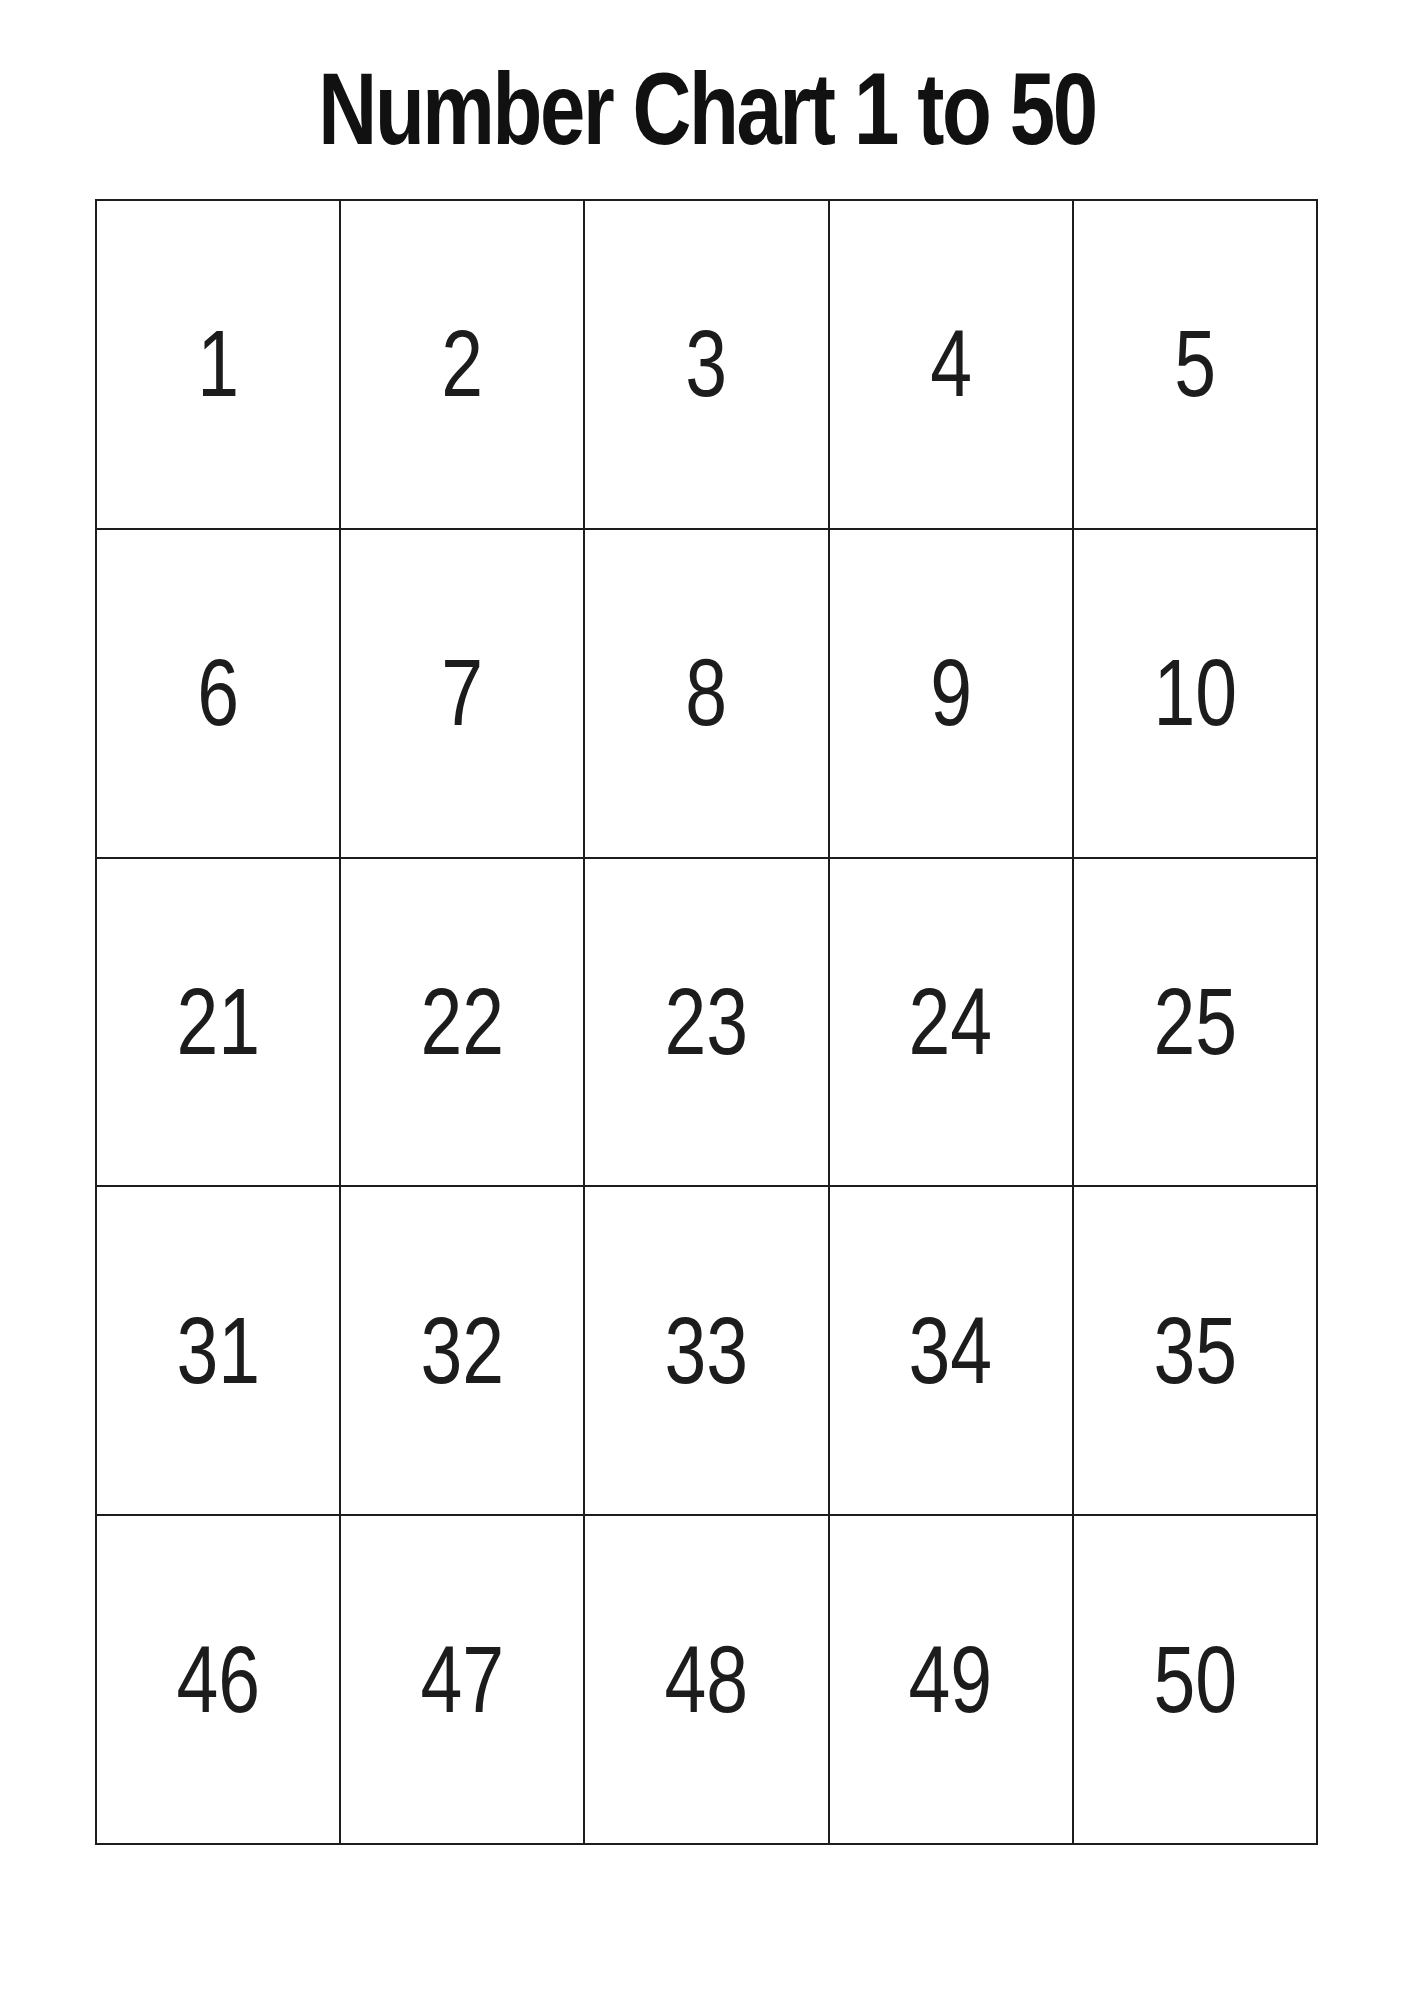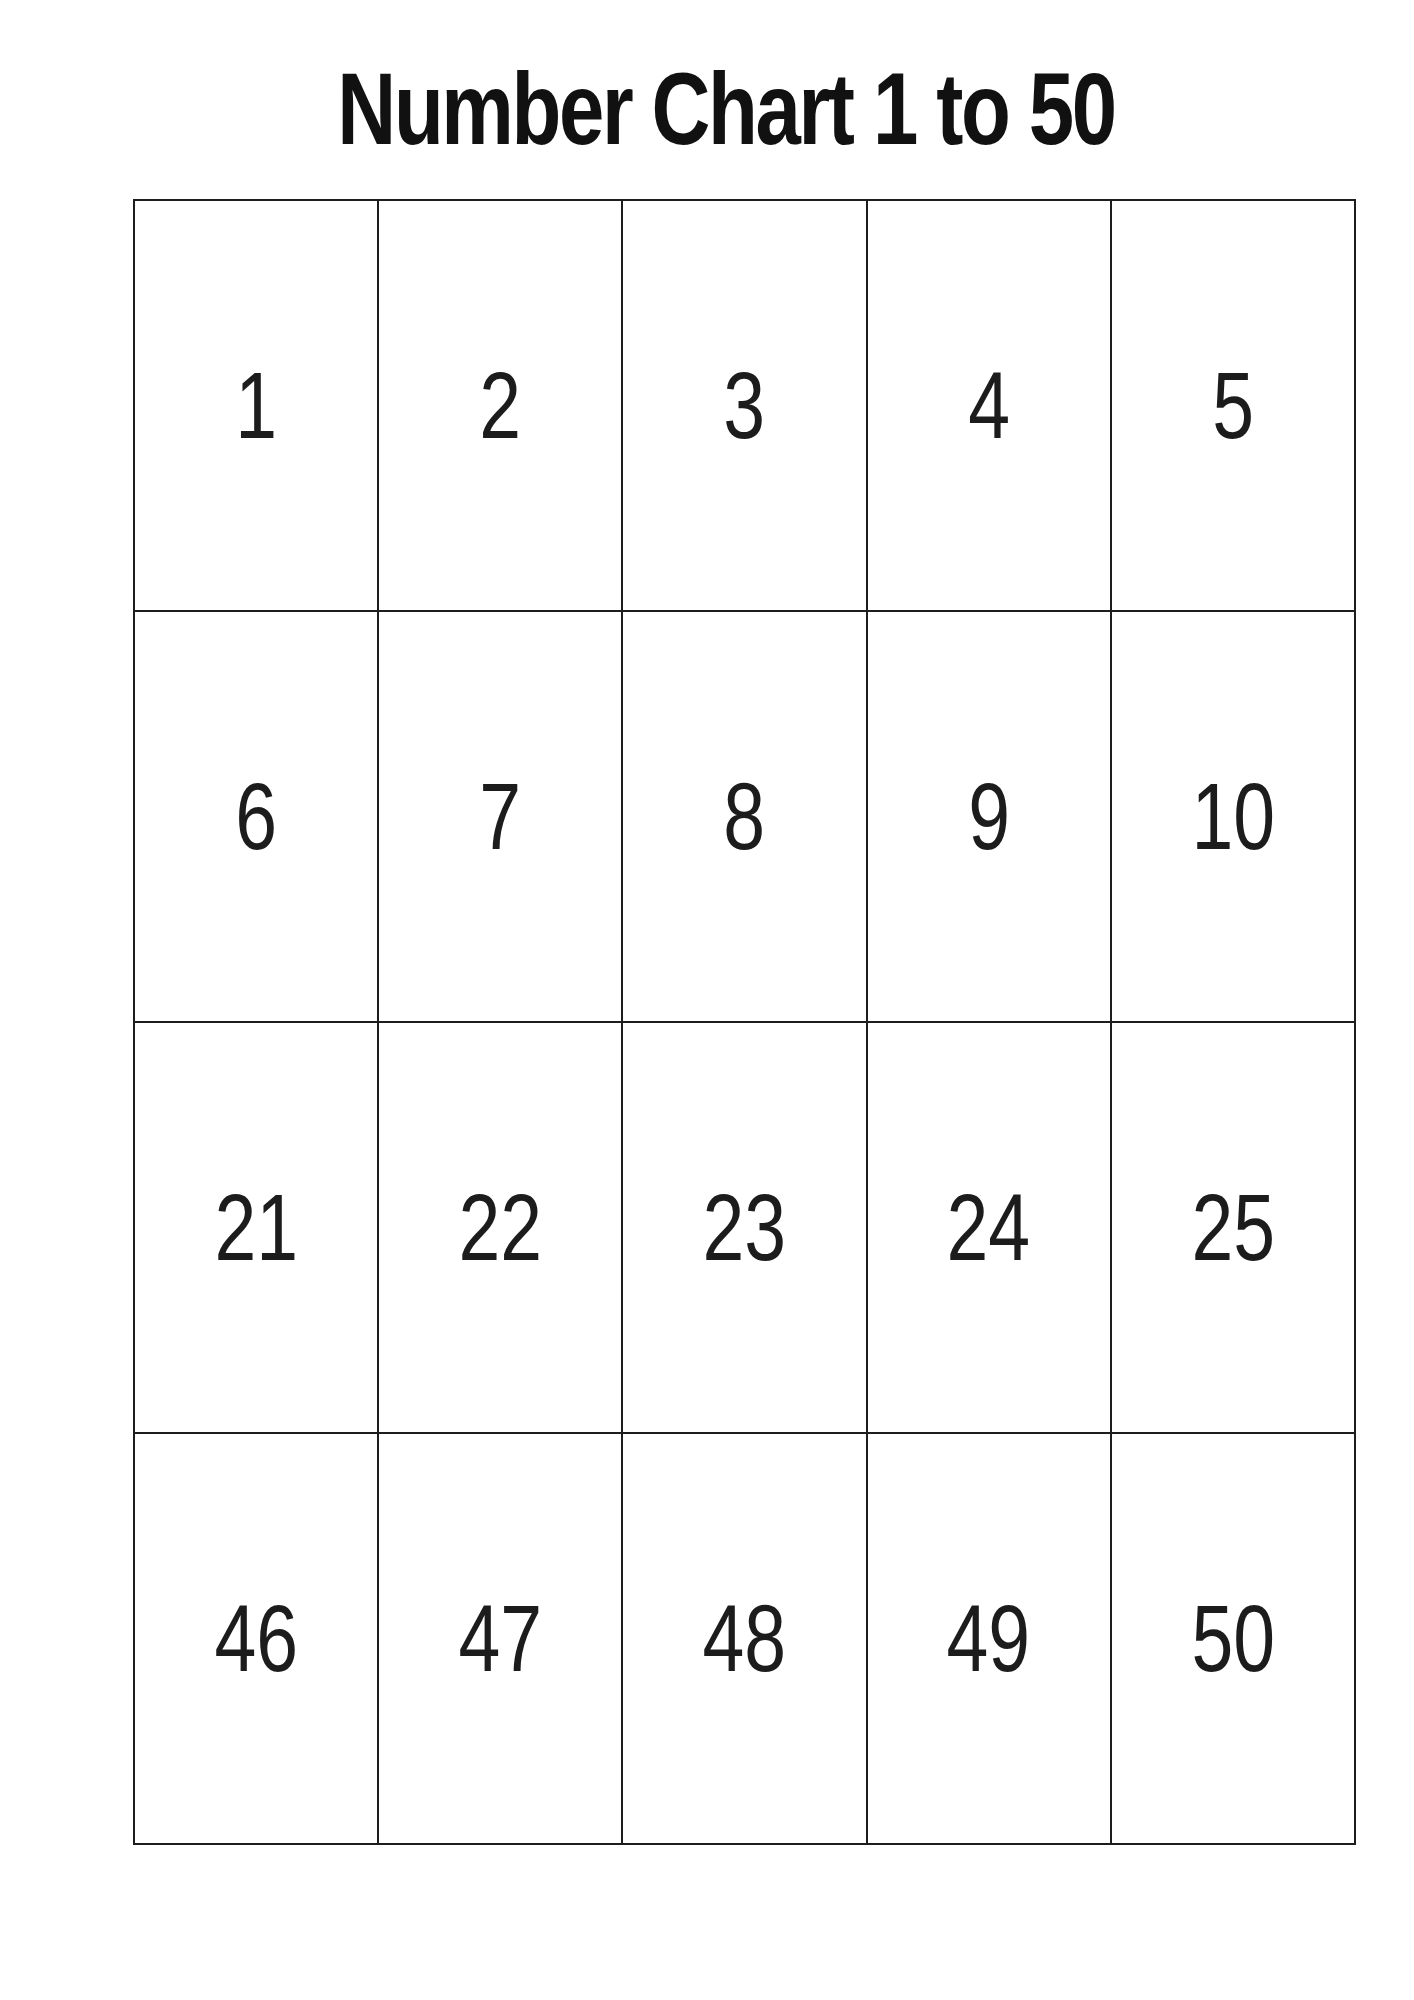--- a/index.html
+++ b/index.html
@@ -24,7 +24,6 @@
     width: 1414px;
     height: 2000px;
     background: var(--page-bg);
-    padding-left: 38px;
   }
   .title {
     margin: 0;

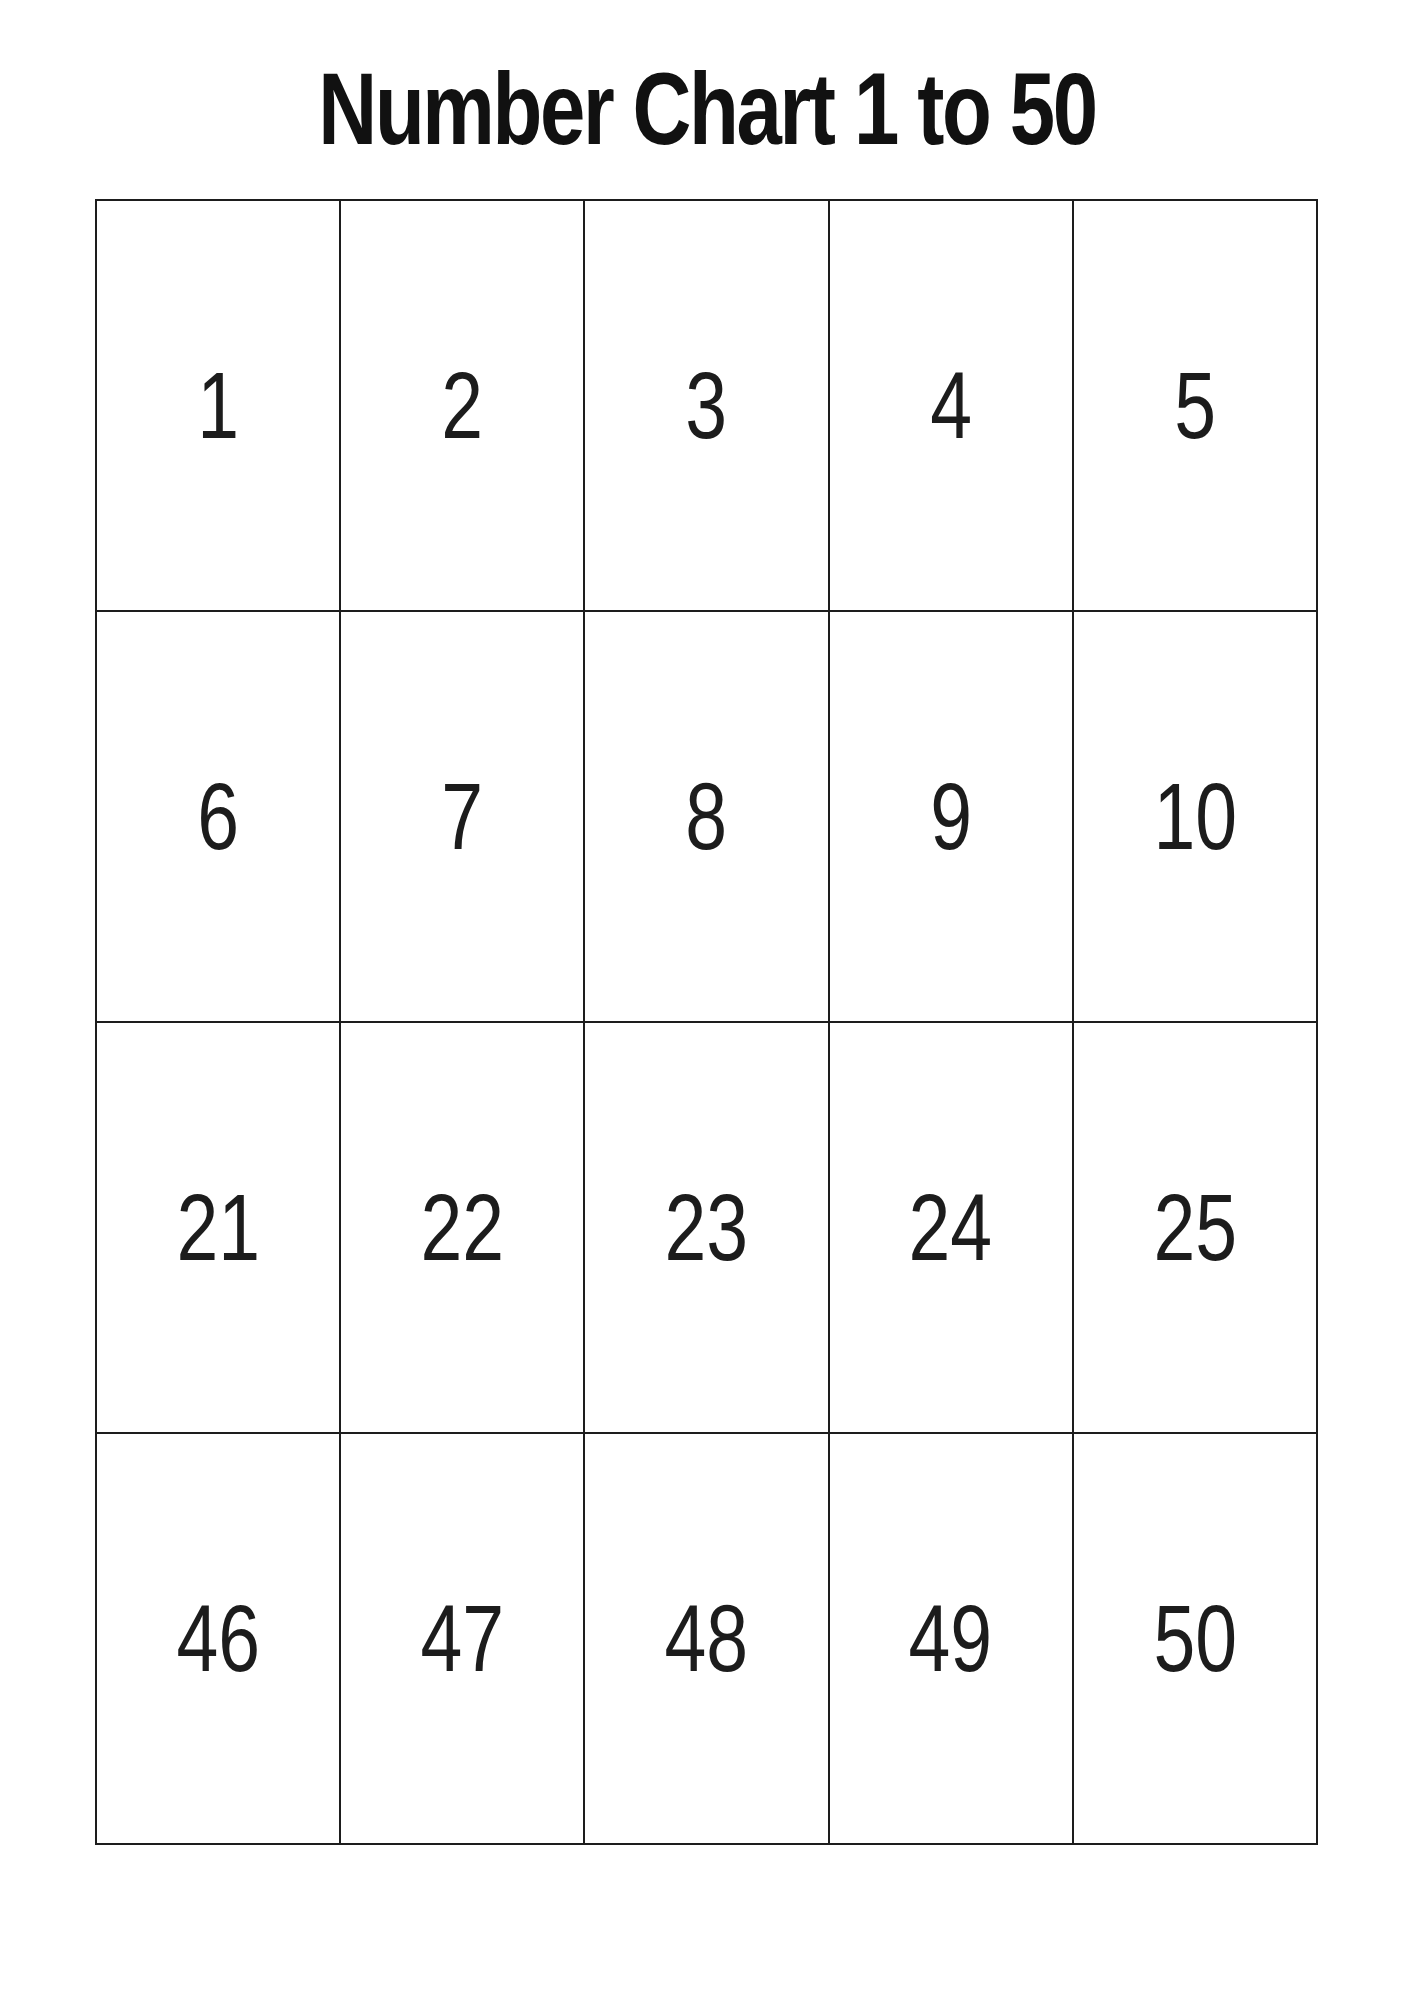--- a/index.html
+++ b/index.html
@@ -93,6 +93,13 @@
           <td><span class="num">25</span></td>
         </tr>
         <tr>
+          <td><span class="num">31</span></td>
+          <td><span class="num">32</span></td>
+          <td><span class="num">33</span></td>
+          <td><span class="num">34</span></td>
+          <td><span class="num">35</span></td>
+        </tr>
+        <tr>
           <td><span class="num">46</span></td>
           <td><span class="num">47</span></td>
           <td><span class="num">48</span></td>

